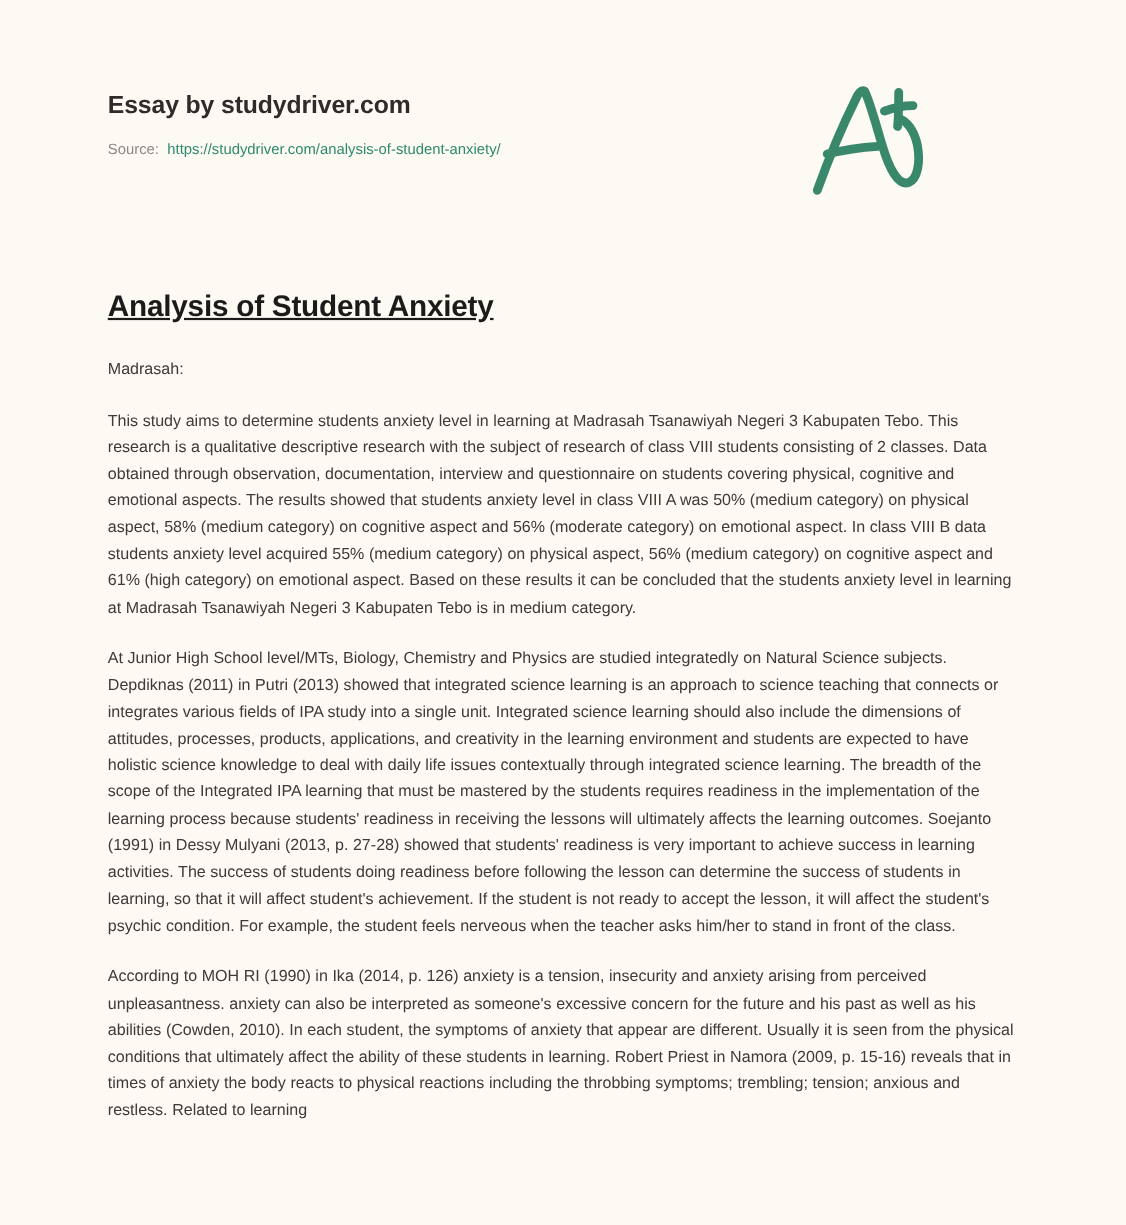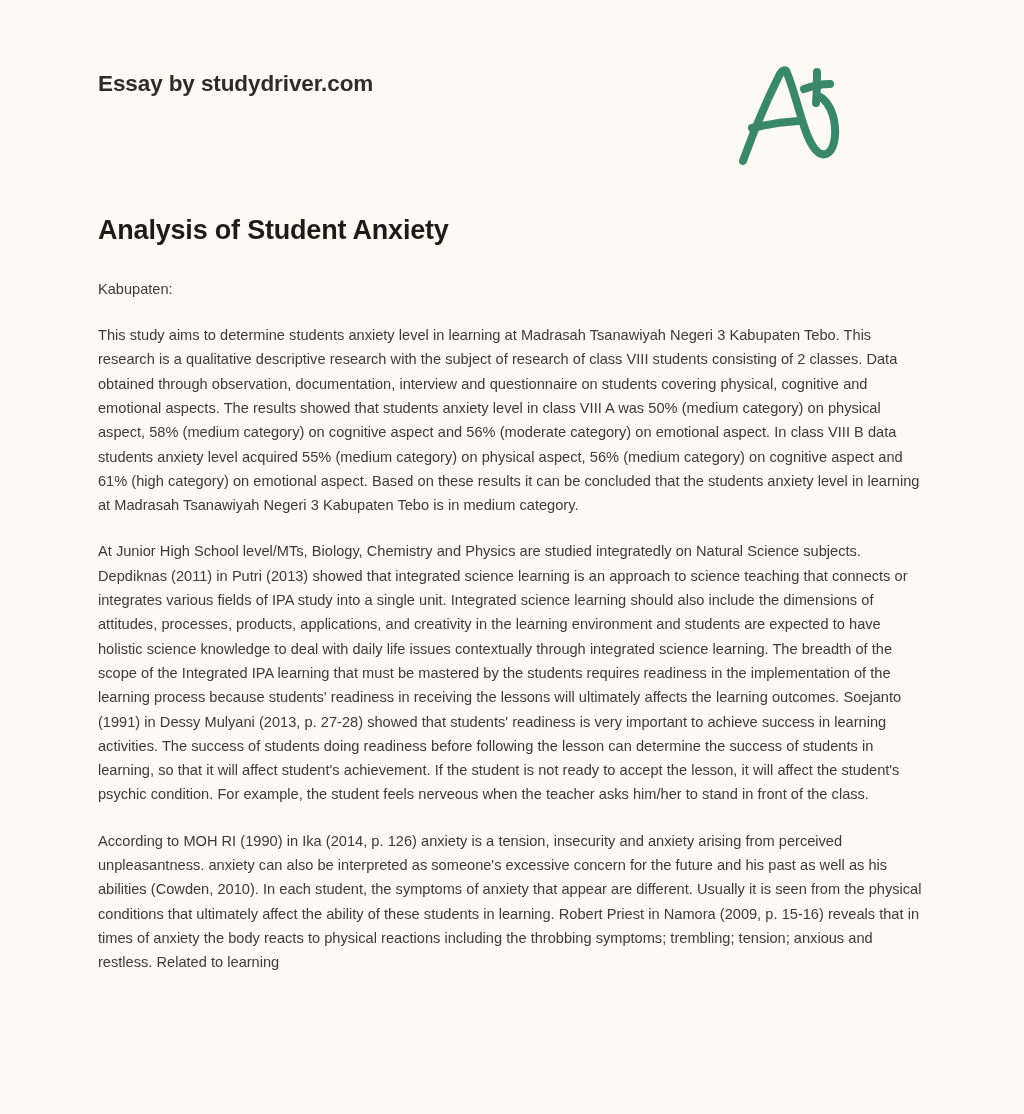--- a/index.html
+++ b/index.html
@@ -21,7 +21,7 @@
     width: 1024px;
     height: 1114px;
     box-sizing: border-box;
-    padding: 4px 98px;
+    padding: 16px 98px;
   }
 
   

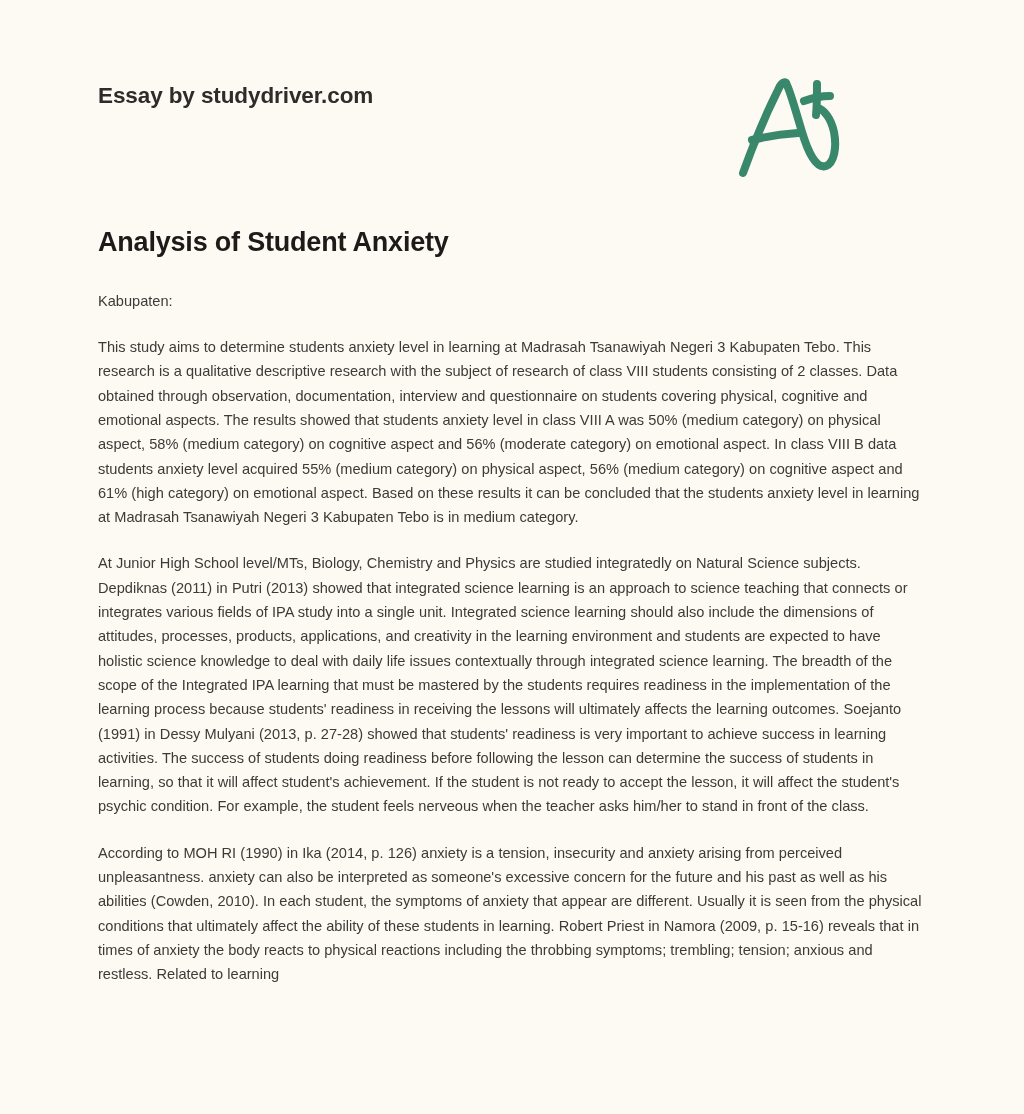--- a/index.html
+++ b/index.html
@@ -108,6 +108,10 @@
   <div class="header">
     <h1 class="brand-title">Essay by studydriver.com</h1>
 
+    <div class="source-line">
+      <span class="source-label">Source:</span>
+      <span>&nbsp;</span><a class="source-url" href="#">https://studydriver.com/analysis-of-student-anxiety/</a>
+    </div>
 
     <div class="logo">
       <svg viewBox="0 0 116 116" xmlns="http://www.w3.org/2000/svg" aria-hidden="true">

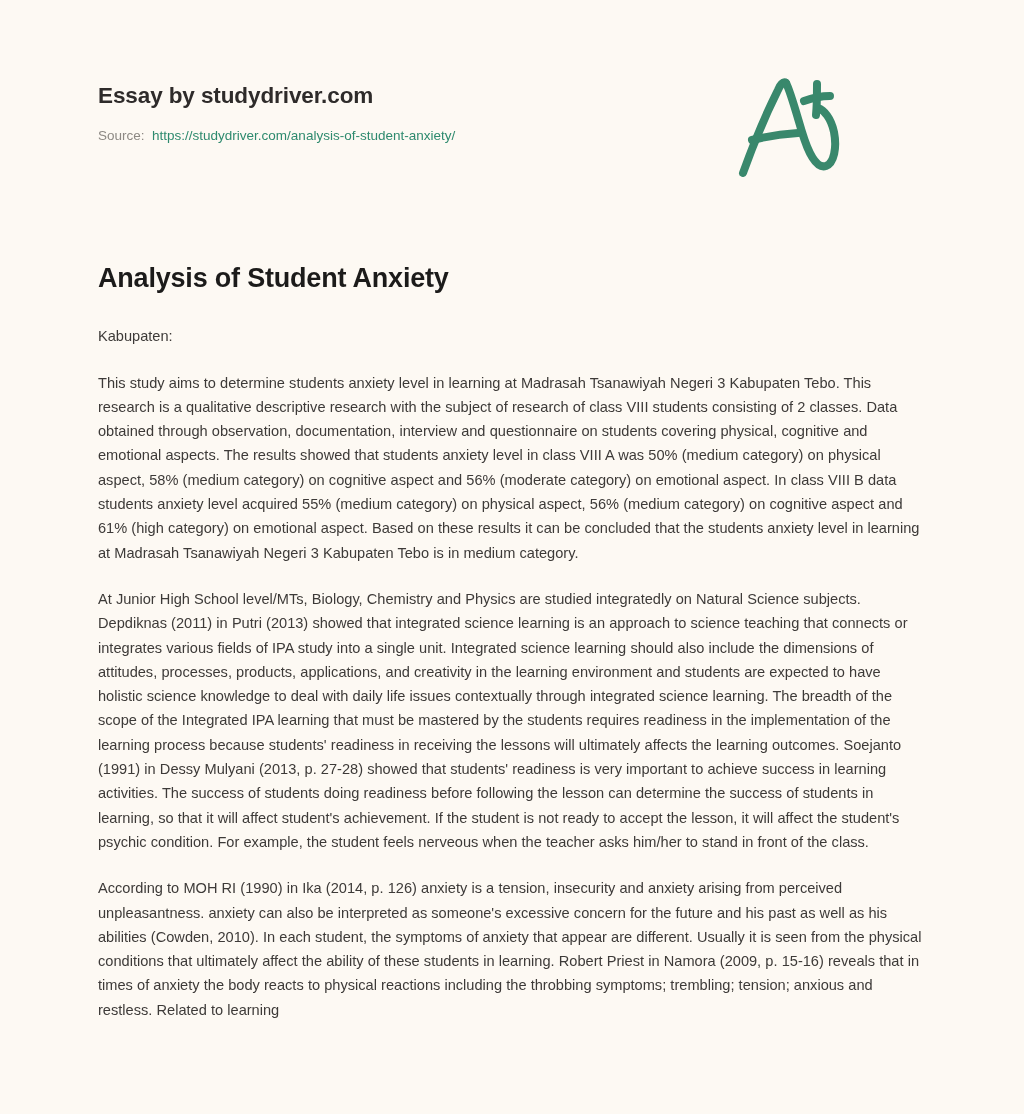--- a/index.html
+++ b/index.html
@@ -79,6 +79,7 @@
     color: #1c1b1a;
     letter-spacing: -0.2px;
     line-height: 1.25;
+    text-decoration: underline;
   }
 
   

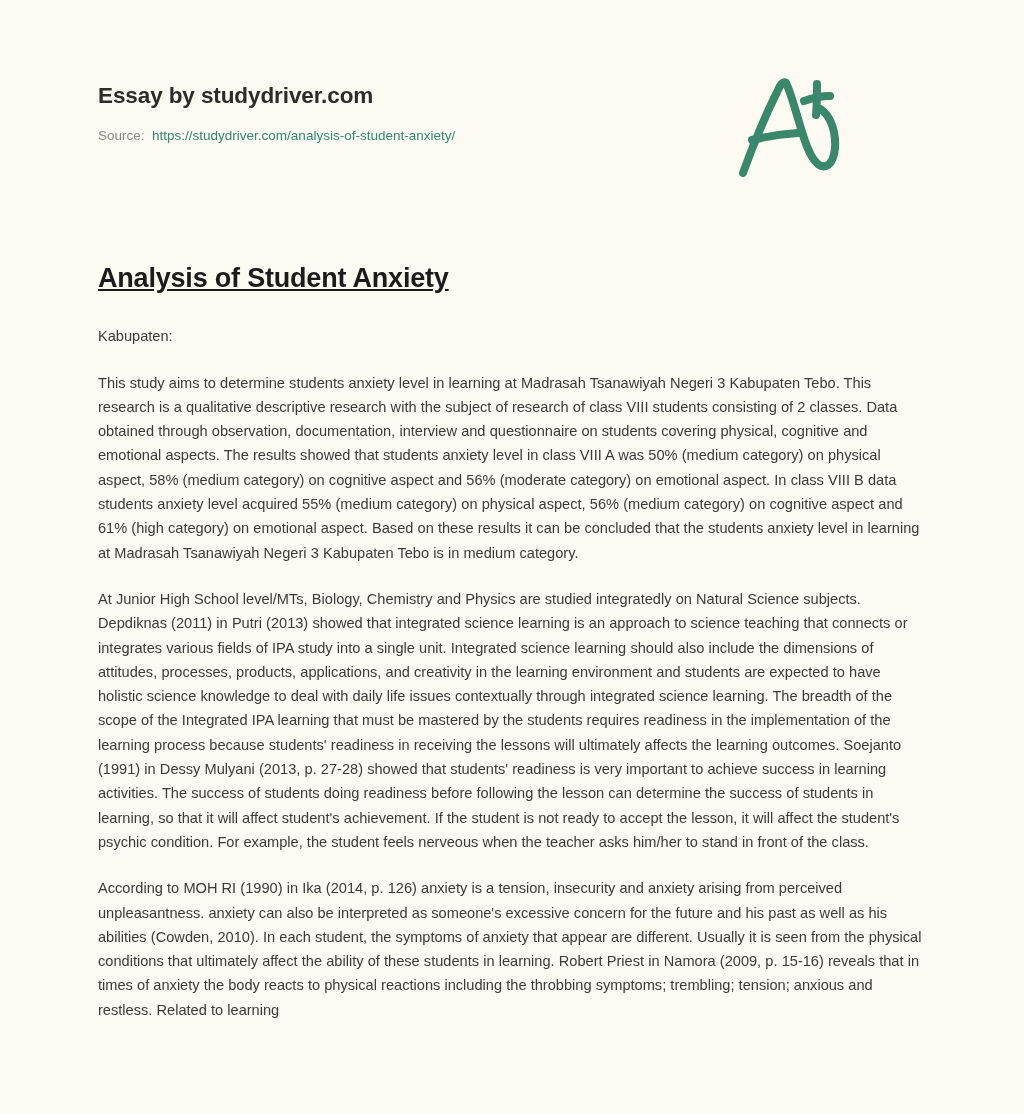--- a/index.html
+++ b/index.html
@@ -135,7 +135,7 @@
   <h2 class="doc-title">Analysis of Student Anxiety</h2>
 
   <div class="doc-body">
-    <p class="section-head">Kabupaten:</p>
+    <p class="section-head">Madrasah:</p>
 
     <p>This study aims to determine students anxiety level in learning at Madrasah Tsanawiyah Negeri 3 Kabupaten Tebo. This research is a qualitative descriptive research with the subject of research of class VIII students consisting of 2 classes. Data obtained through observation, documentation, interview and questionnaire on students covering physical, cognitive and emotional aspects. The results showed that students anxiety level in class VIII A was 50% (medium category) on physical aspect, 58% (medium category) on cognitive aspect and 56% (moderate category) on emotional aspect. In class VIII B data students anxiety level acquired 55% (medium category) on physical aspect, 56% (medium category) on cognitive aspect and 61% (high category) on emotional aspect. Based on these results it can be concluded that the students anxiety level in learning at Madrasah Tsanawiyah Negeri 3 Kabupaten Tebo is in medium category.</p>
 

